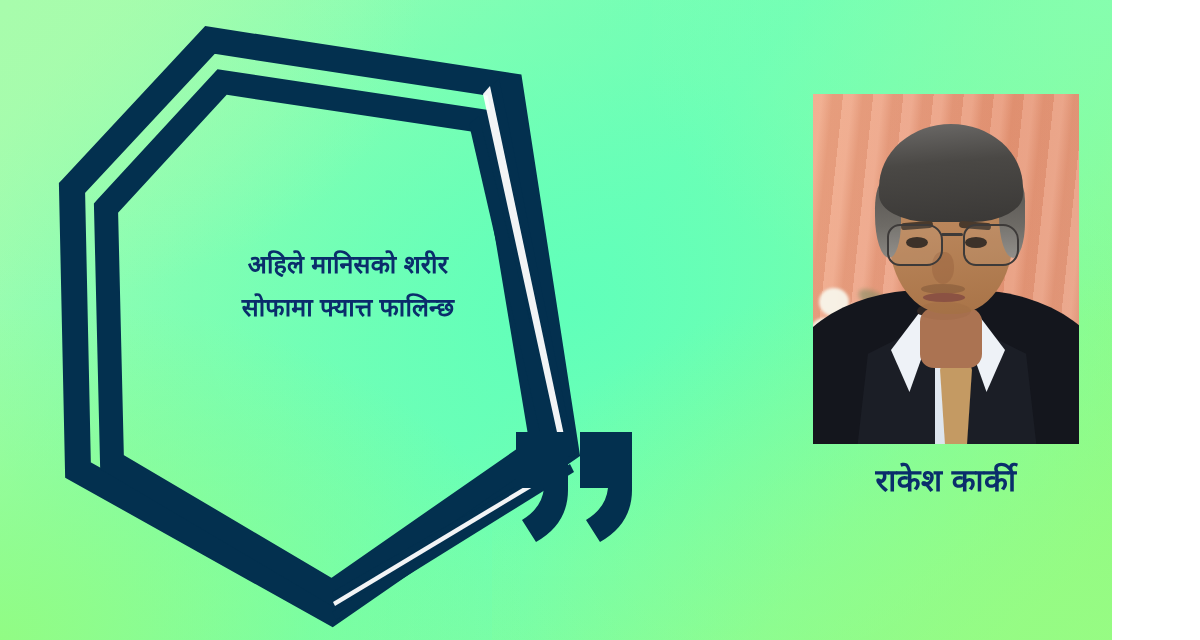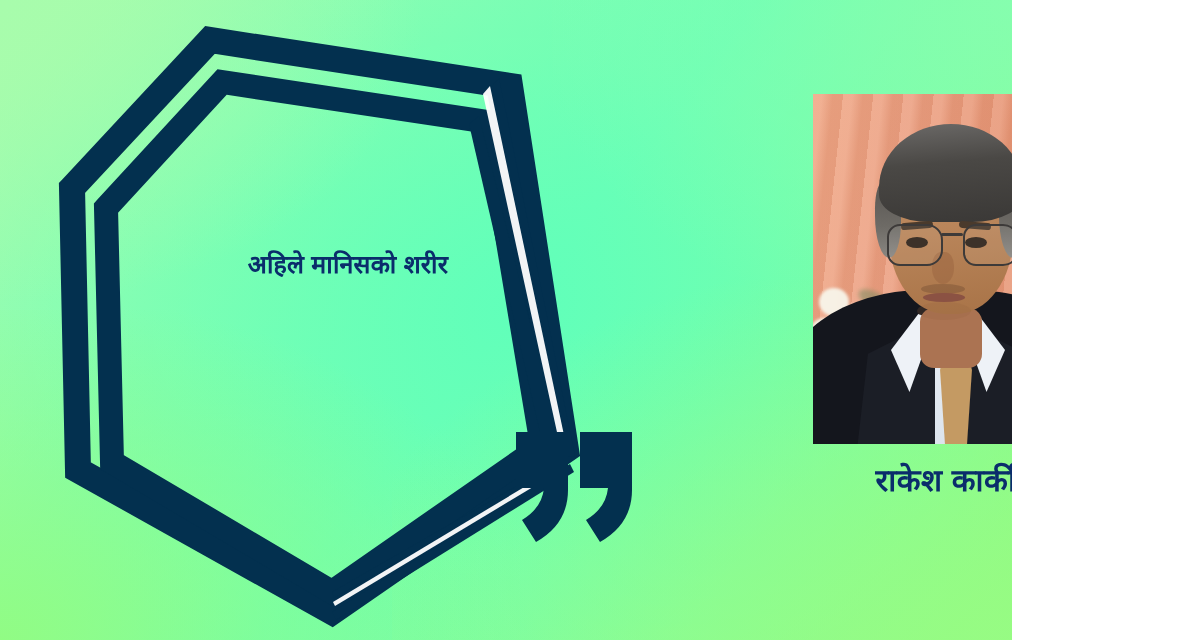--- a/index.html
+++ b/index.html
@@ -9,7 +9,7 @@
   }
   #poster {
     position: relative;
-    width: 1012px;
+    width: 1112px;
     height: 640px;
     overflow: hidden;
     font-family: "Liberation Sans", "DejaVu Sans", sans-serif;

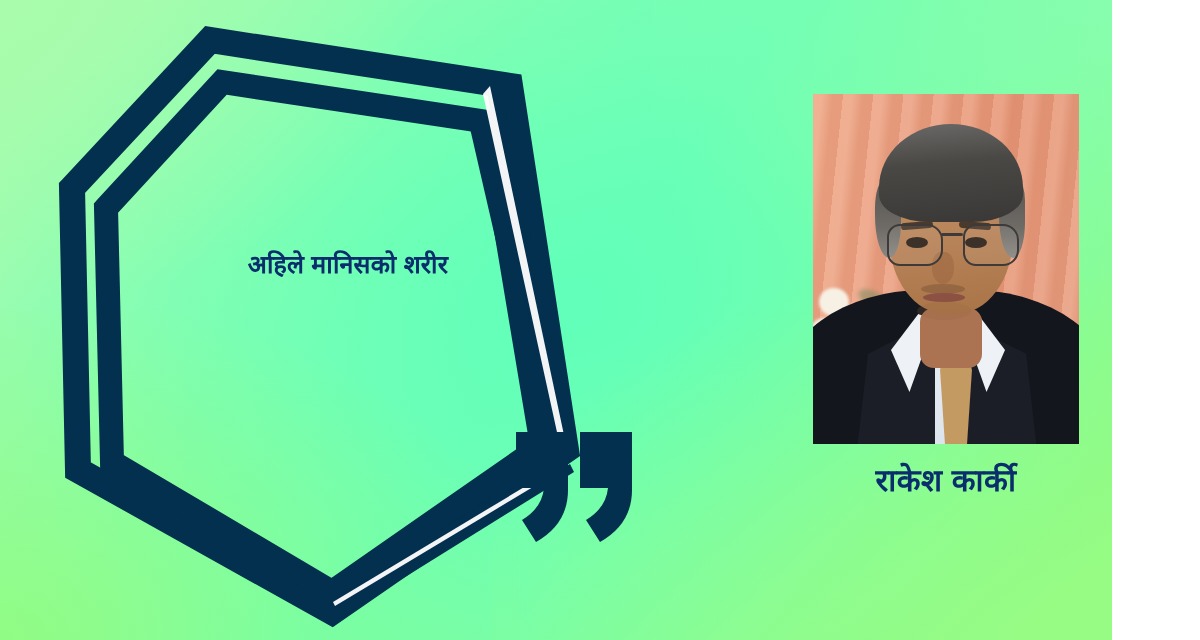--- a/index.html
+++ b/index.html
@@ -386,6 +386,7 @@
 
   <div id="quote-block">
     <div class="quote-line">अहिले मानिसको शरीर</div>
+    <div class="quote-line">सोफामा फ्यात्त फालिन्छ</div>
   </div>
 
   <div id="portrait-card">

